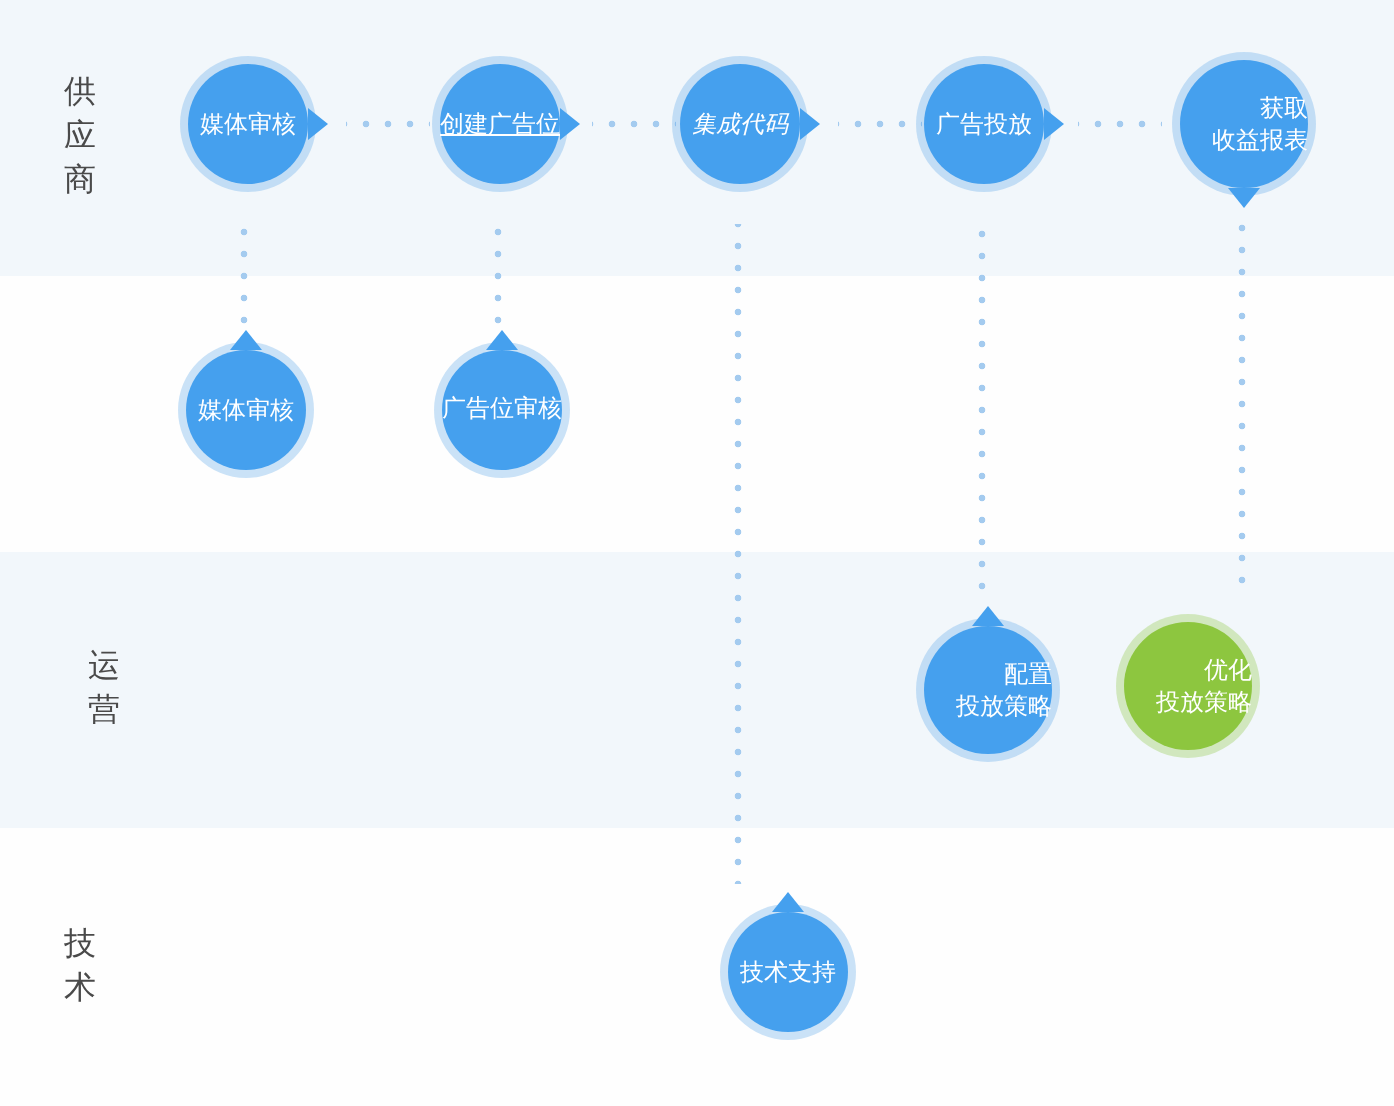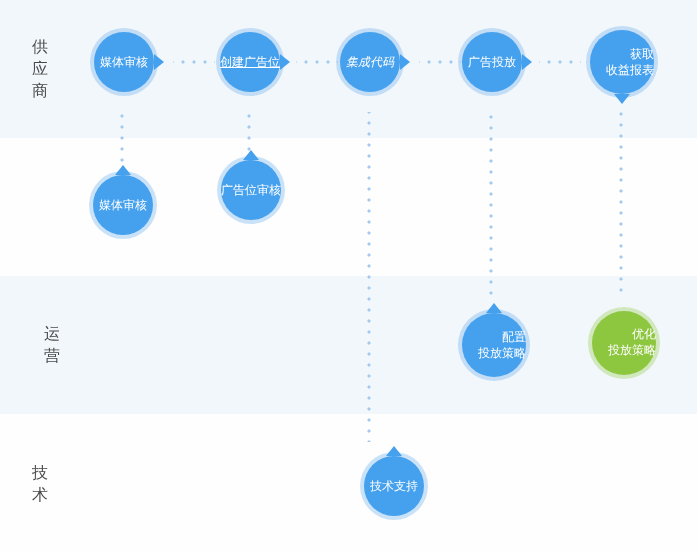--- a/index.html
+++ b/index.html
@@ -74,7 +74,7 @@
   .n3 { left: 462px; top: 32px; }
   .n4 { left: 590px; top: 30px; }
   .n5 { left: 93px;  top: 175px; }
-  .n6 { left: 221px; top: 160px; }
+  .n6 { left: 221px; top: 175px; font-family: Liberation Mono, monospace; }
   .n7 { left: 462px; top: 313px; }
   .n8 { left: 592px; top: 311px; font-family: Liberation Mono, monospace; }
   .n9 { left: 340px; top: 456px; margin-left: 24px; }

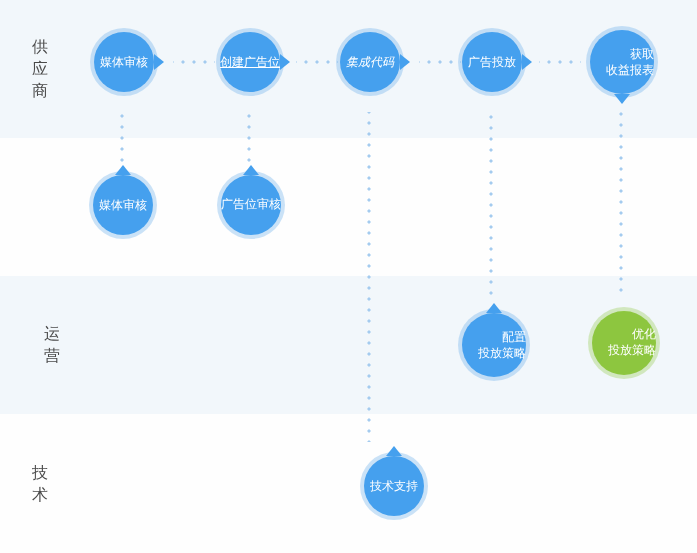--- a/index.html
+++ b/index.html
@@ -76,7 +76,7 @@
   .n5 { left: 93px;  top: 175px; }
   .n6 { left: 221px; top: 175px; font-family: Liberation Mono, monospace; }
   .n7 { left: 462px; top: 313px; }
-  .n8 { left: 592px; top: 311px; font-family: Liberation Mono, monospace; }
+  .n8 { left: 562px; top: 311px; }
   .n9 { left: 340px; top: 456px; margin-left: 24px; }
 
   

